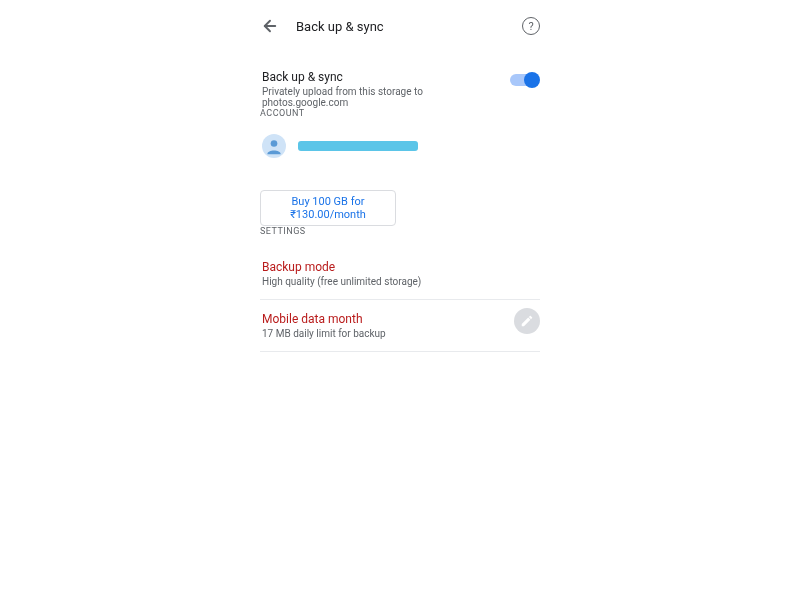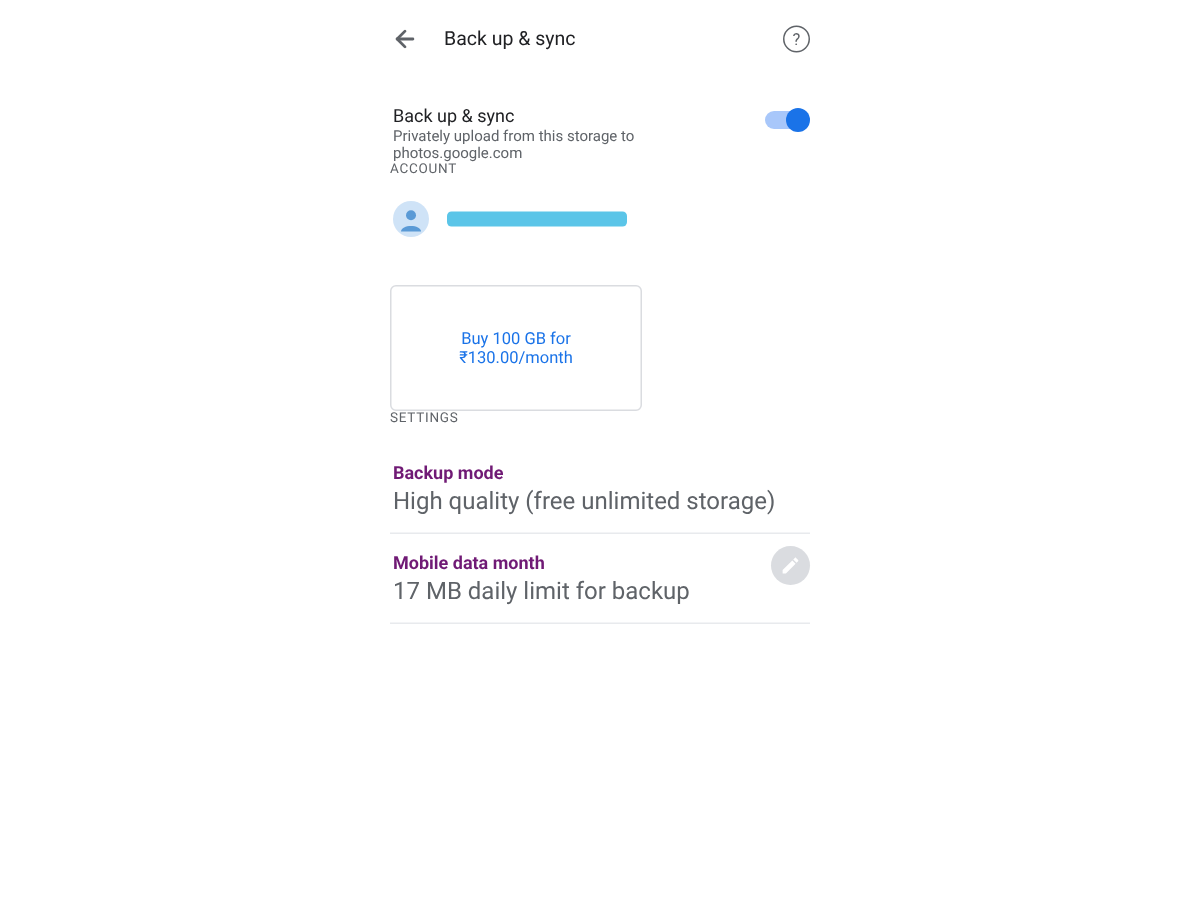--- a/index.html
+++ b/index.html
@@ -132,12 +132,12 @@
       margin-top: 28px;
       border: 1px solid #dadce0;
       border-radius: 4px;
-      padding: 28px 16px;
+      padding: 4px 16px;
       text-align: center;
       font-size: 11px;
       color: #1a73e8;
       cursor: pointer;
-      width: 168px;
+      width: 136px;
     }
     .settings-item {
       padding: 12px 2px;

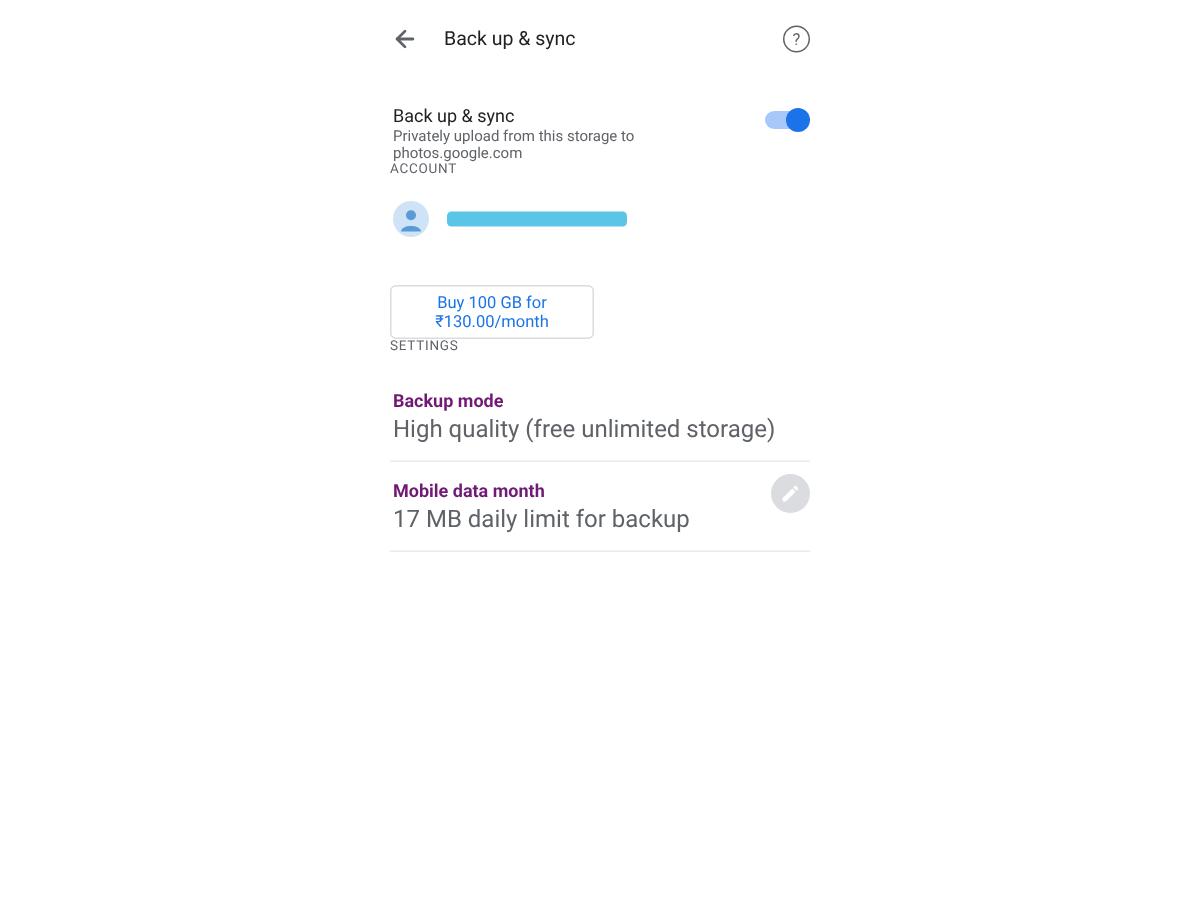--- a/index.html
+++ b/index.html
@@ -148,9 +148,8 @@
     }
     .settings-title {
       font-size: 12px;
-      color: #701a75;
+      color: #b91c1c;
       margin-bottom: 2px;
-      font-weight: bold;
     }
     .settings-subtitle {
       font-size: 16px;

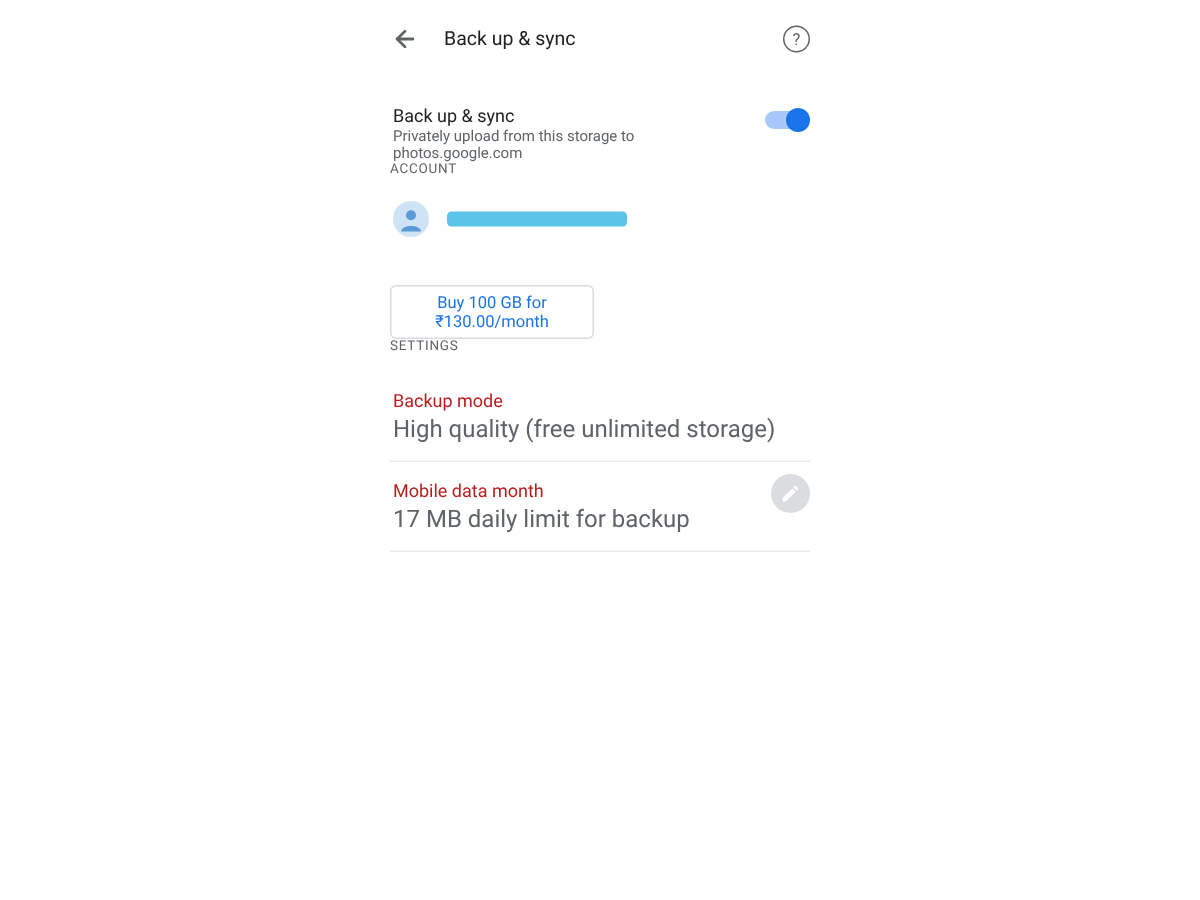--- a/index.html
+++ b/index.html
@@ -152,7 +152,7 @@
       margin-bottom: 2px;
     }
     .settings-subtitle {
-      font-size: 16px;
+      font-size: 10px;
       color: #5f6368;
     }
     .edit-fab {

